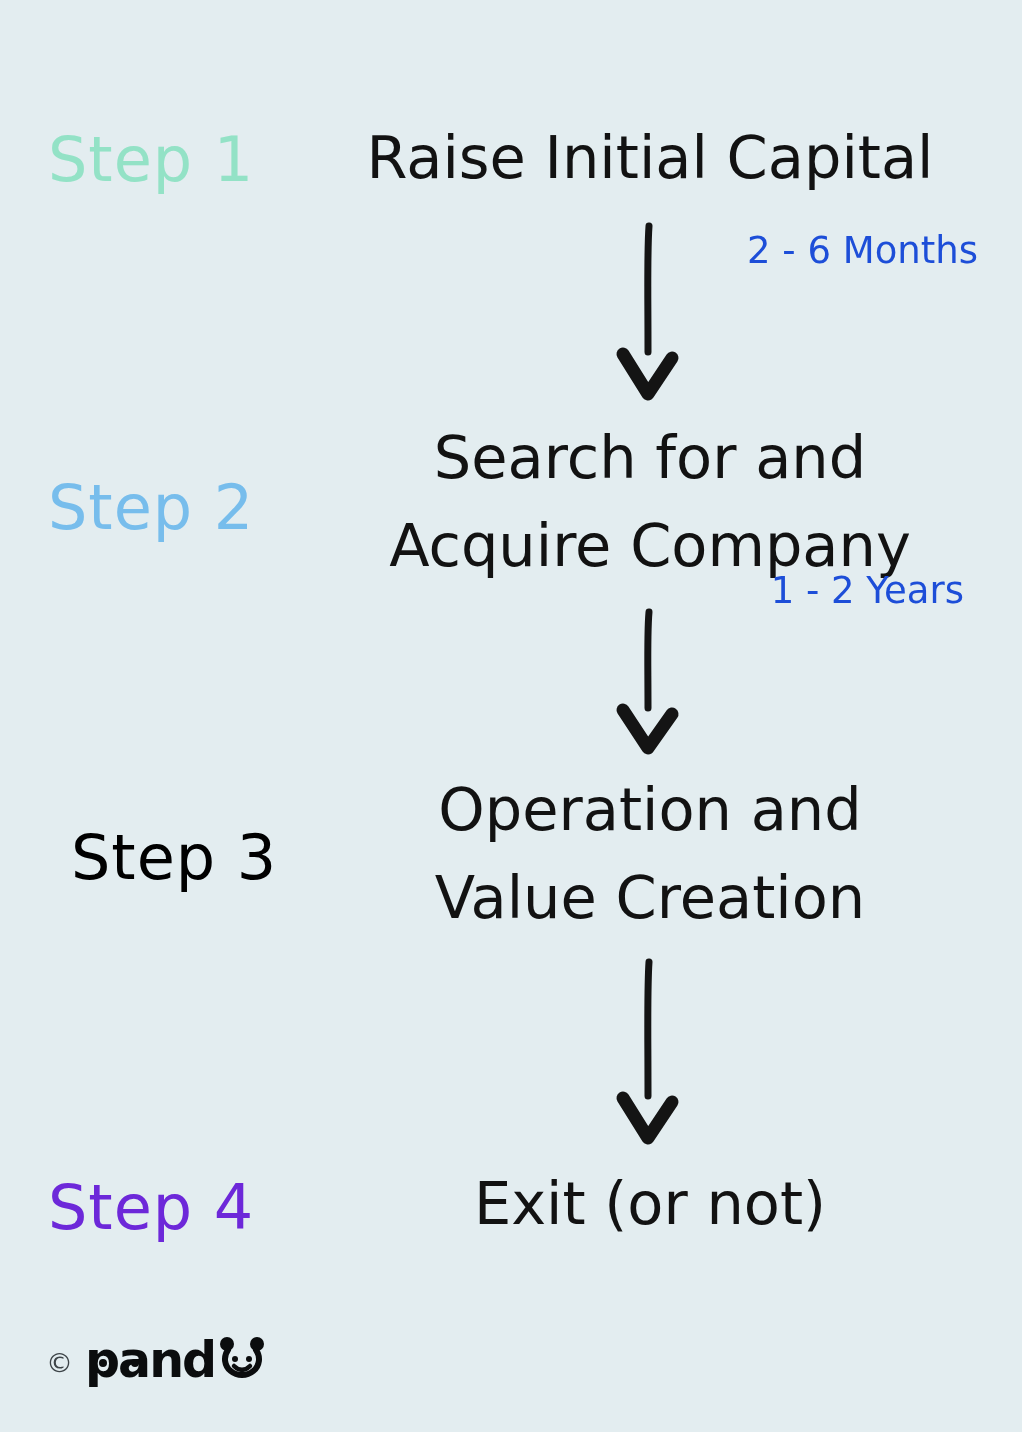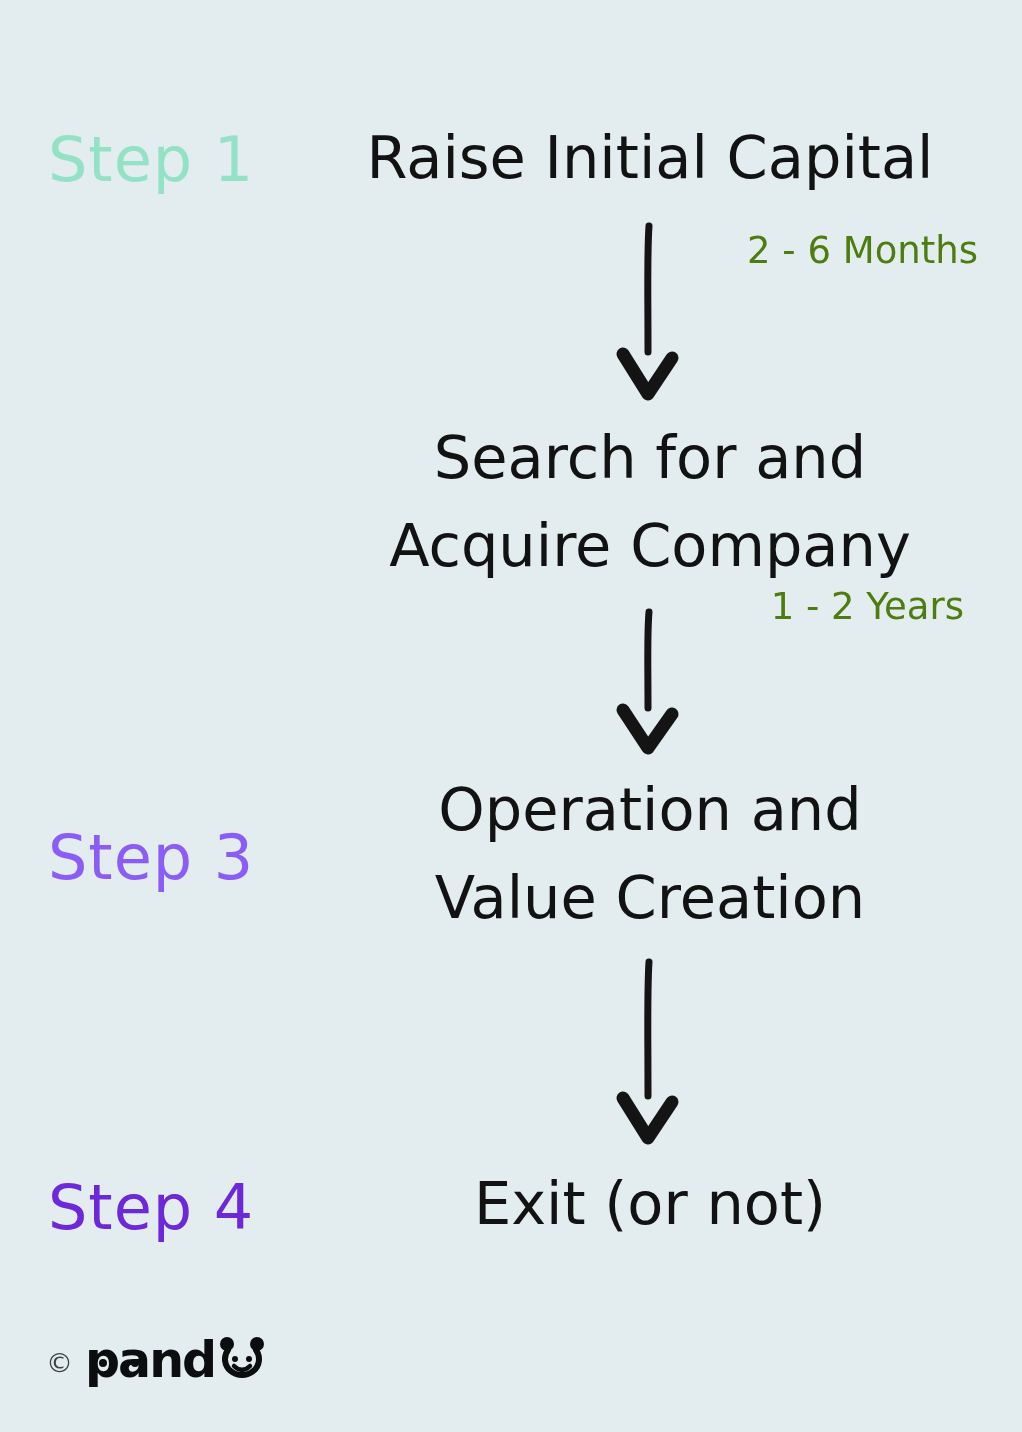--- a/index.html
+++ b/index.html
@@ -54,7 +54,7 @@
     position: absolute;
     font-size: 37px;
     line-height: 46px;
-    color: #4d7c0f;
+    color: #1d4ed8;
     white-space: nowrap;
   }
   .pos-duration-1 { right: 44px; top: 228px; }

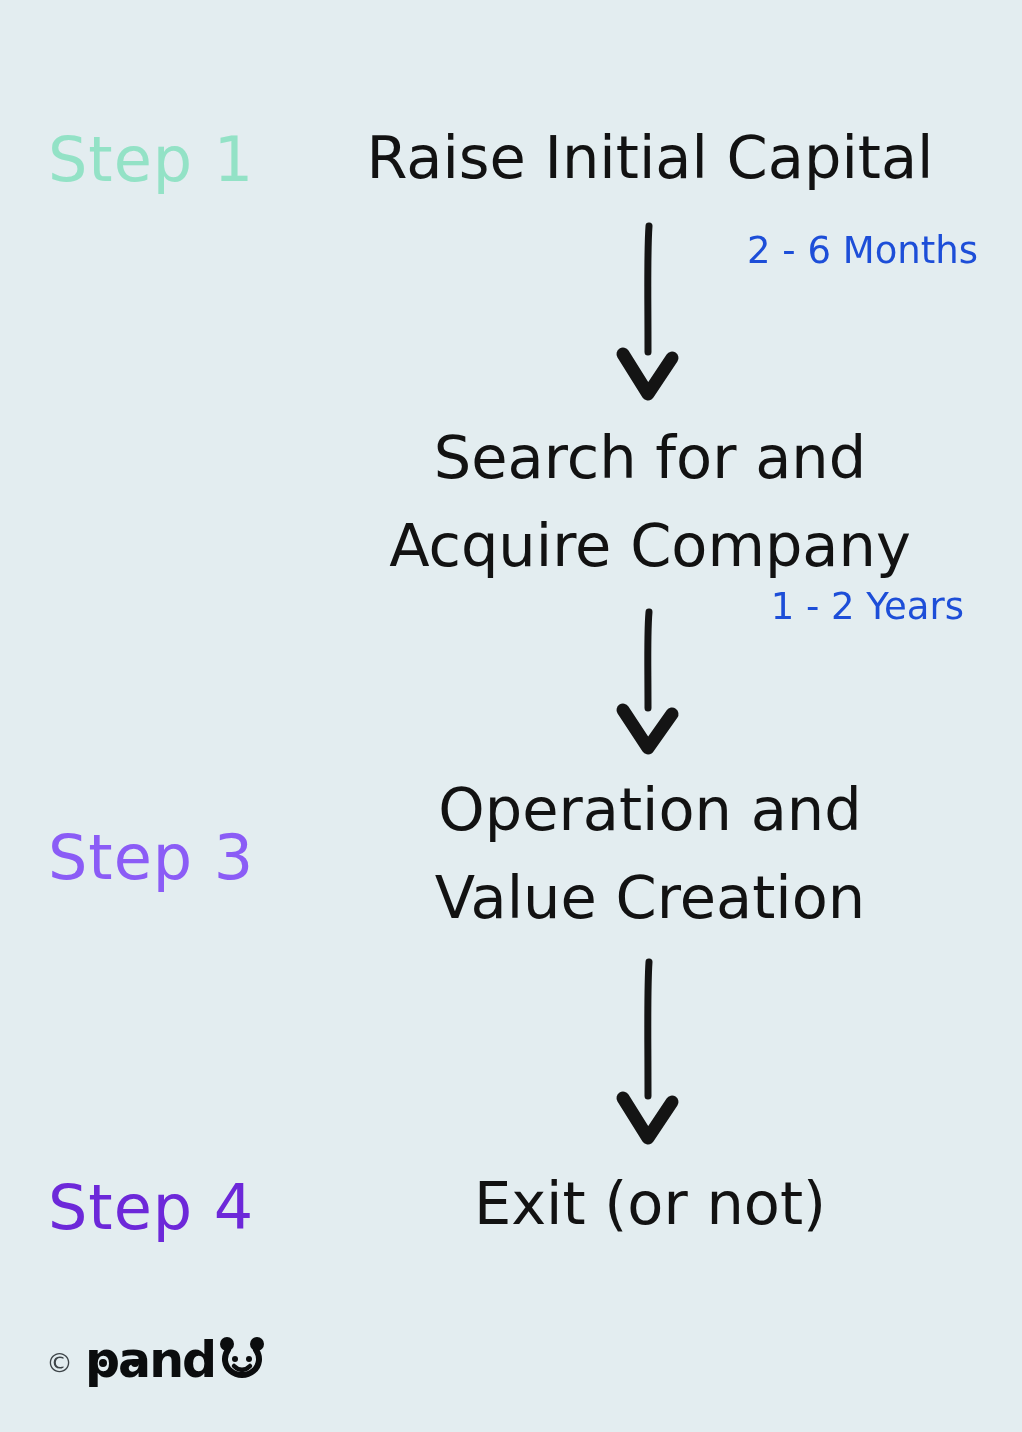--- a/index.html
+++ b/index.html
@@ -128,6 +128,7 @@
   </svg>
   <div class="duration pos-duration-1">2 - 6 Months</div>
 
+  <div class="step-label pos-label-2" style="color: rgb(119, 189, 236);">Step 2</div>
   <div class="step-title pos-title-2">
     <div class="title-line">Search for and</div>
     <div class="title-line">Acquire Company</div>

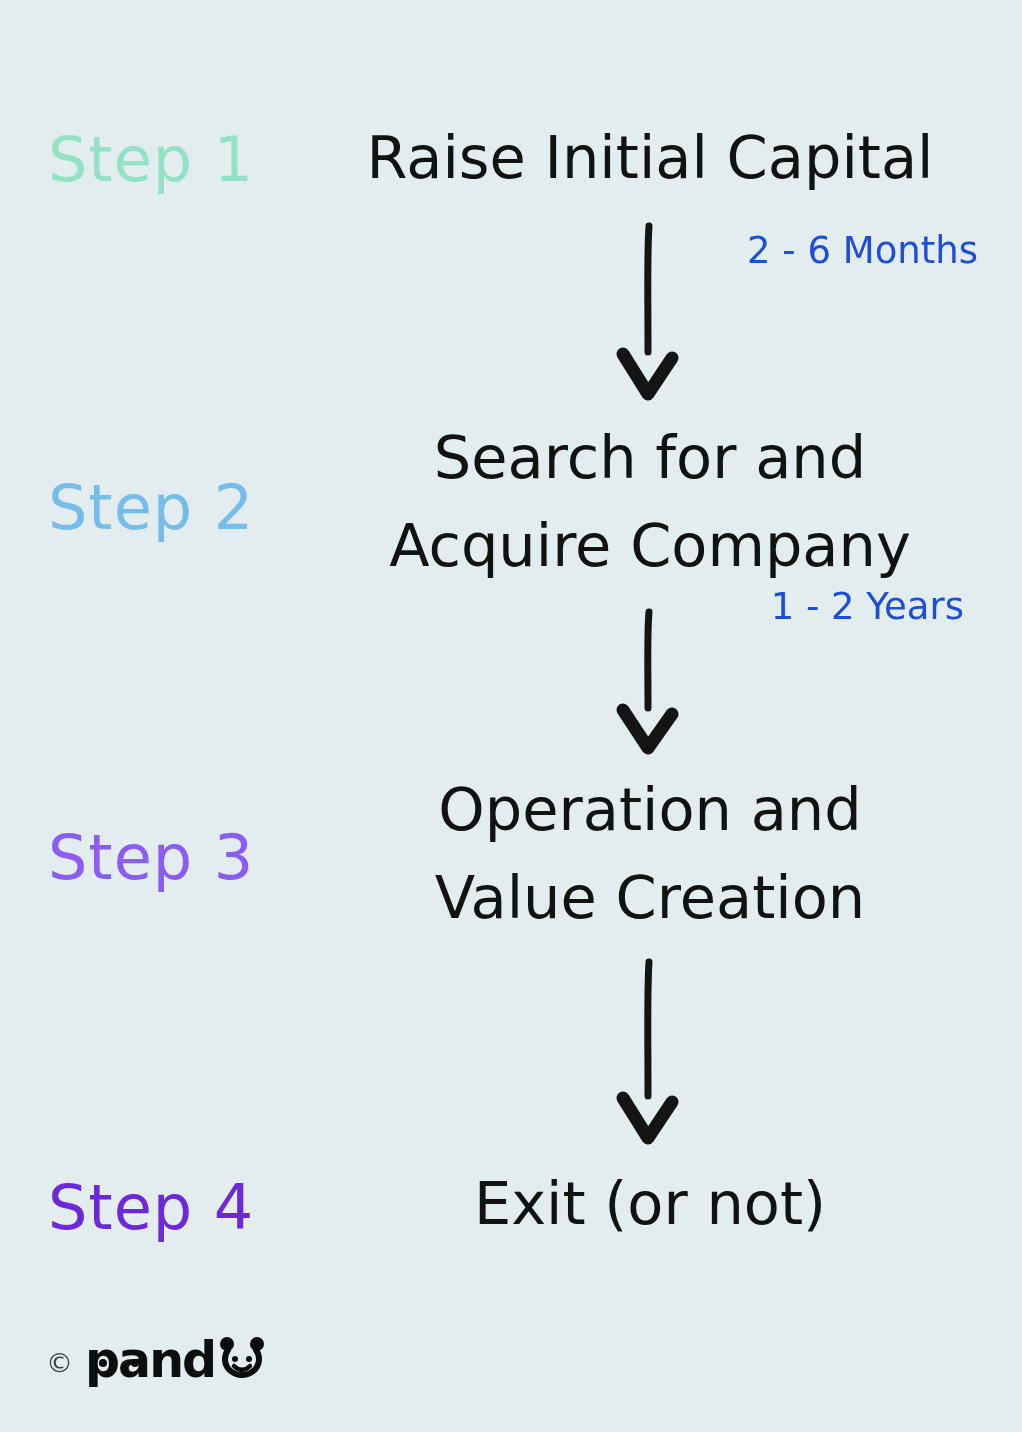--- a/index.html
+++ b/index.html
@@ -58,7 +58,7 @@
     white-space: nowrap;
   }
   .pos-duration-1 { right: 44px; top: 228px; }
-  .pos-duration-2 { right: 58px; top: 584px; }
+  .pos-duration-2 { right: 58px; top: 568px; }
   .pos-duration-3 { right: 46px; top: 966px; }
 
   

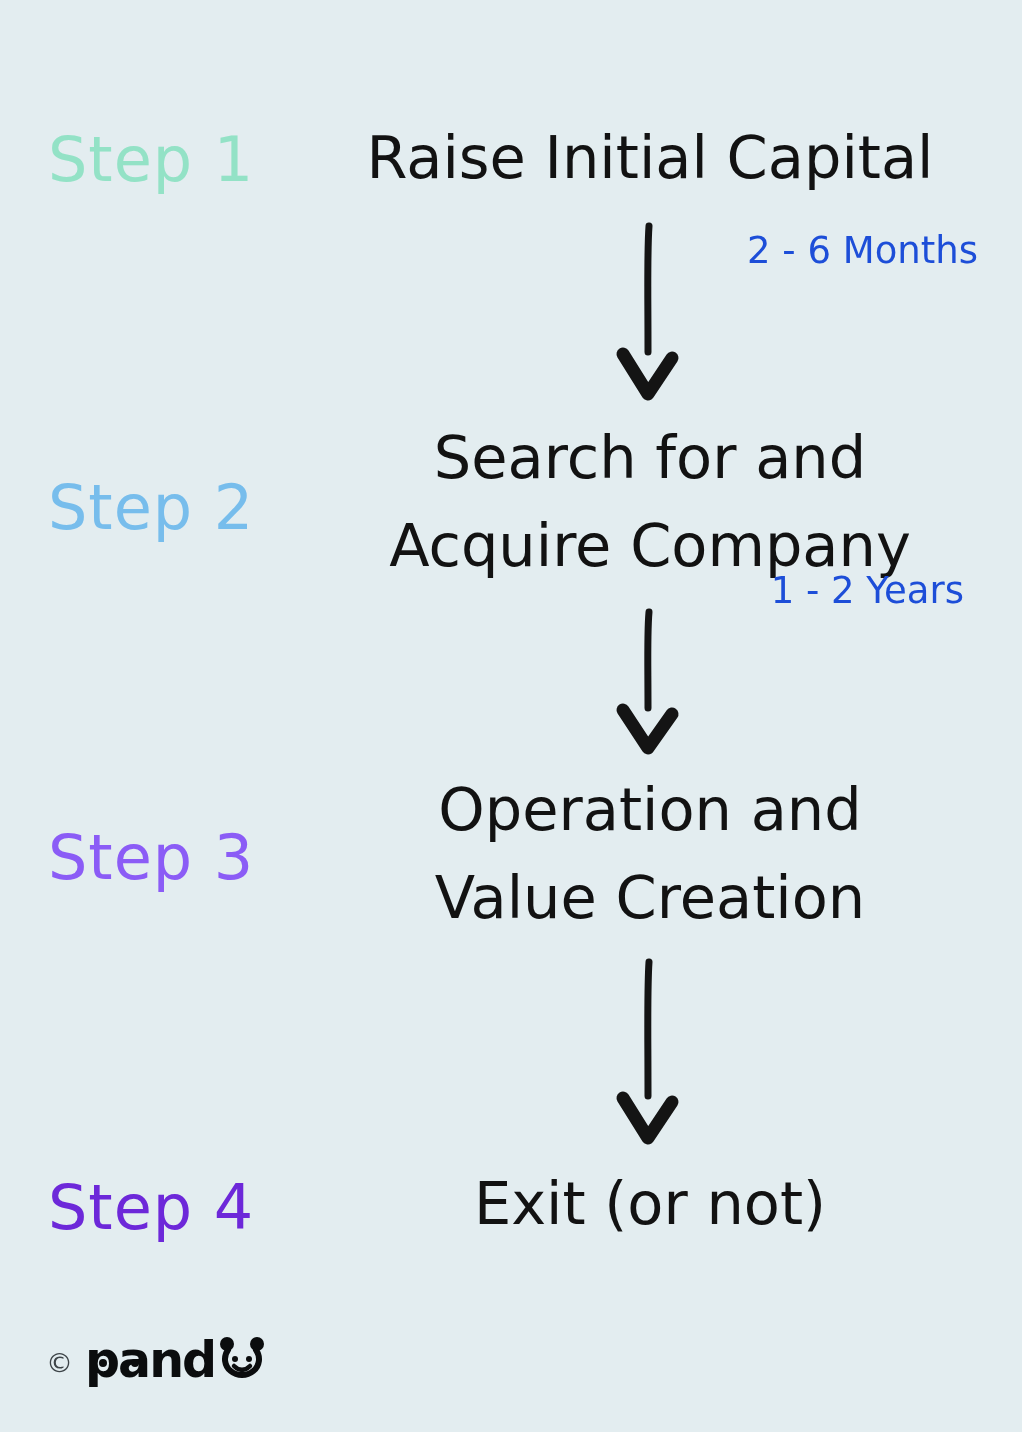--- a/index.html
+++ b/index.html
@@ -140,7 +140,7 @@
   </svg>
   <div class="duration pos-duration-2">1 - 2 Years</div>
 
-  <div class="step-label pos-label-3" style="color: #8b5cf6;">Step 3</div>
+  <div class="step-label pos-label-3" style="color: #000000; margin-left: 23px;">Step 3</div>
   <div class="step-title pos-title-3">
     <div class="title-line">Operation and</div>
     <div class="title-line">Value Creation</div>

